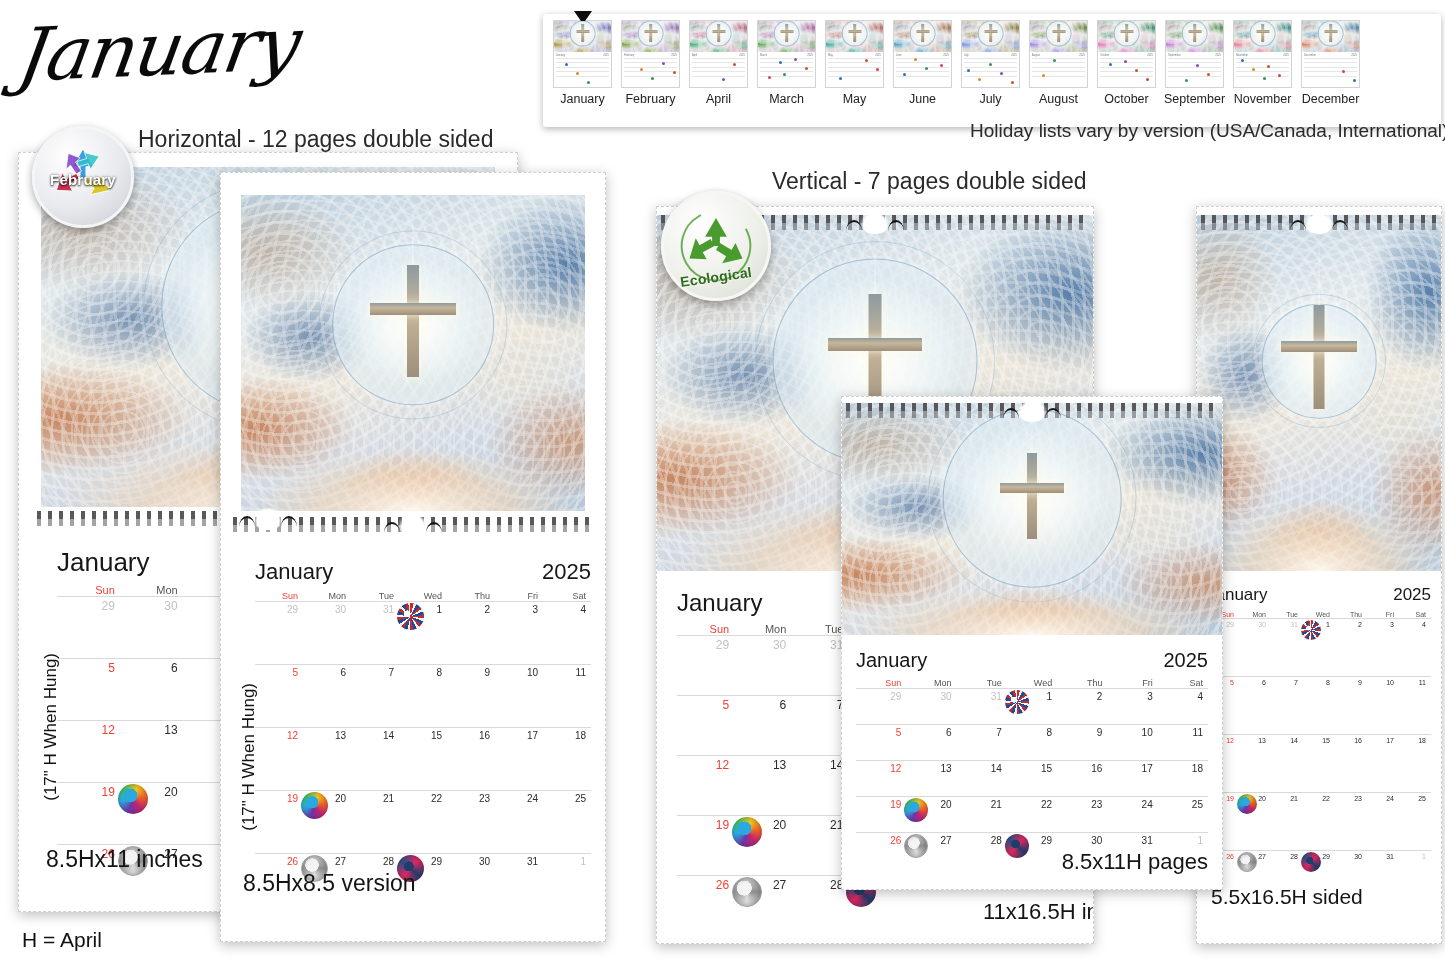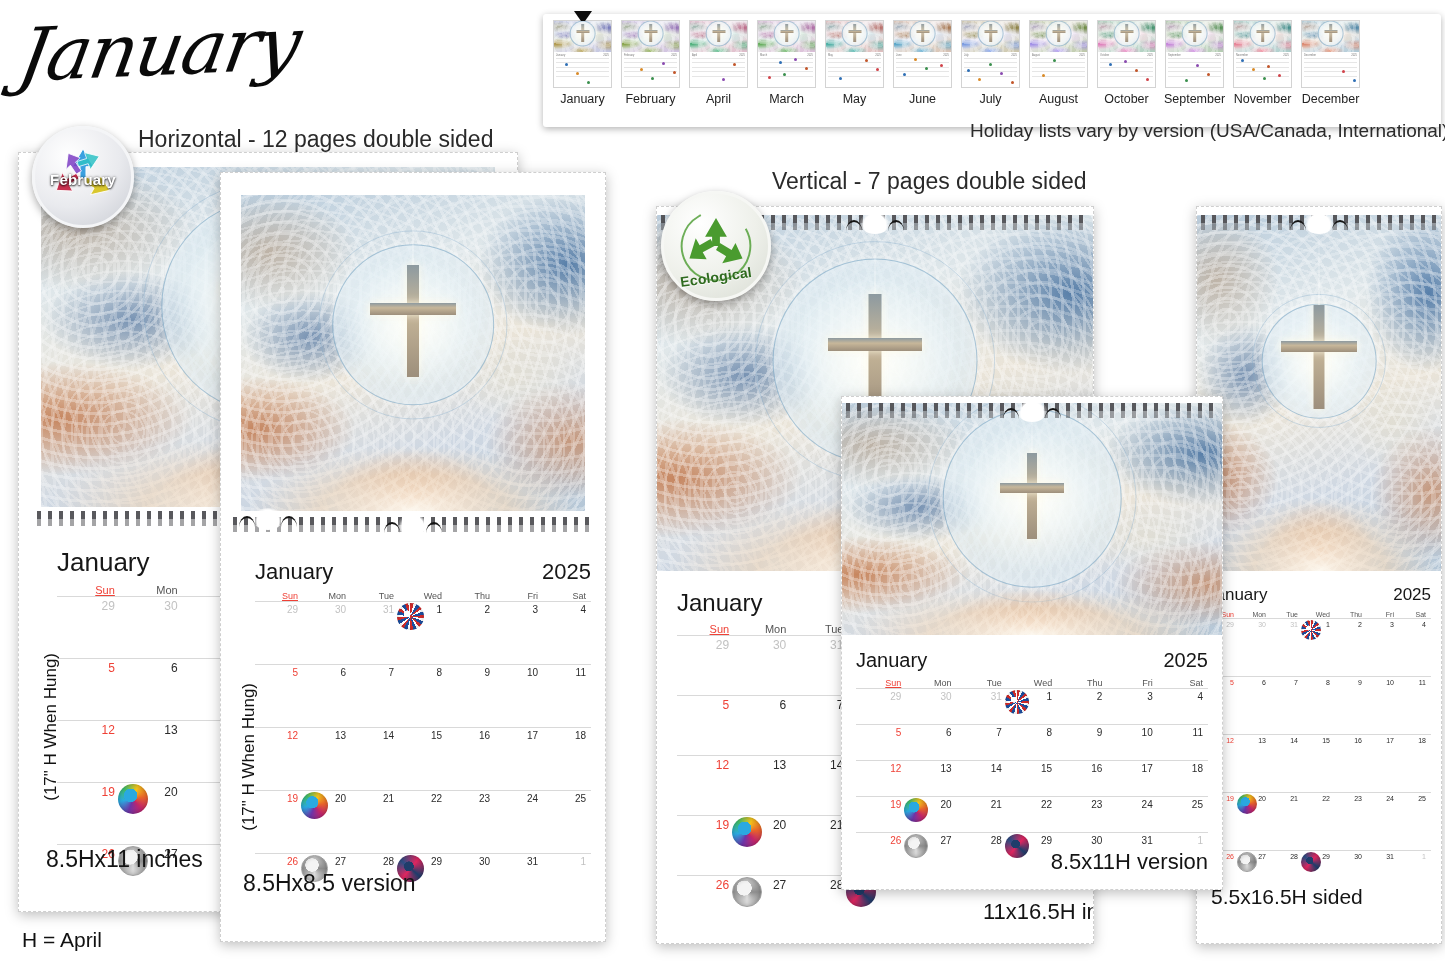--- a/index.html
+++ b/index.html
@@ -220,7 +220,7 @@
     margin-top: 6px;
   }
   .dow { text-align: right; color: #555; padding-right: 5px; }
-  .dow.sun { color: #ef4136; text-decoration: underline; }
+  .dow.sun { color: #ef4136; }
   .weeks { display: grid; }
   .wk {
     display: grid; grid-template-columns: repeat(7, 1fr);

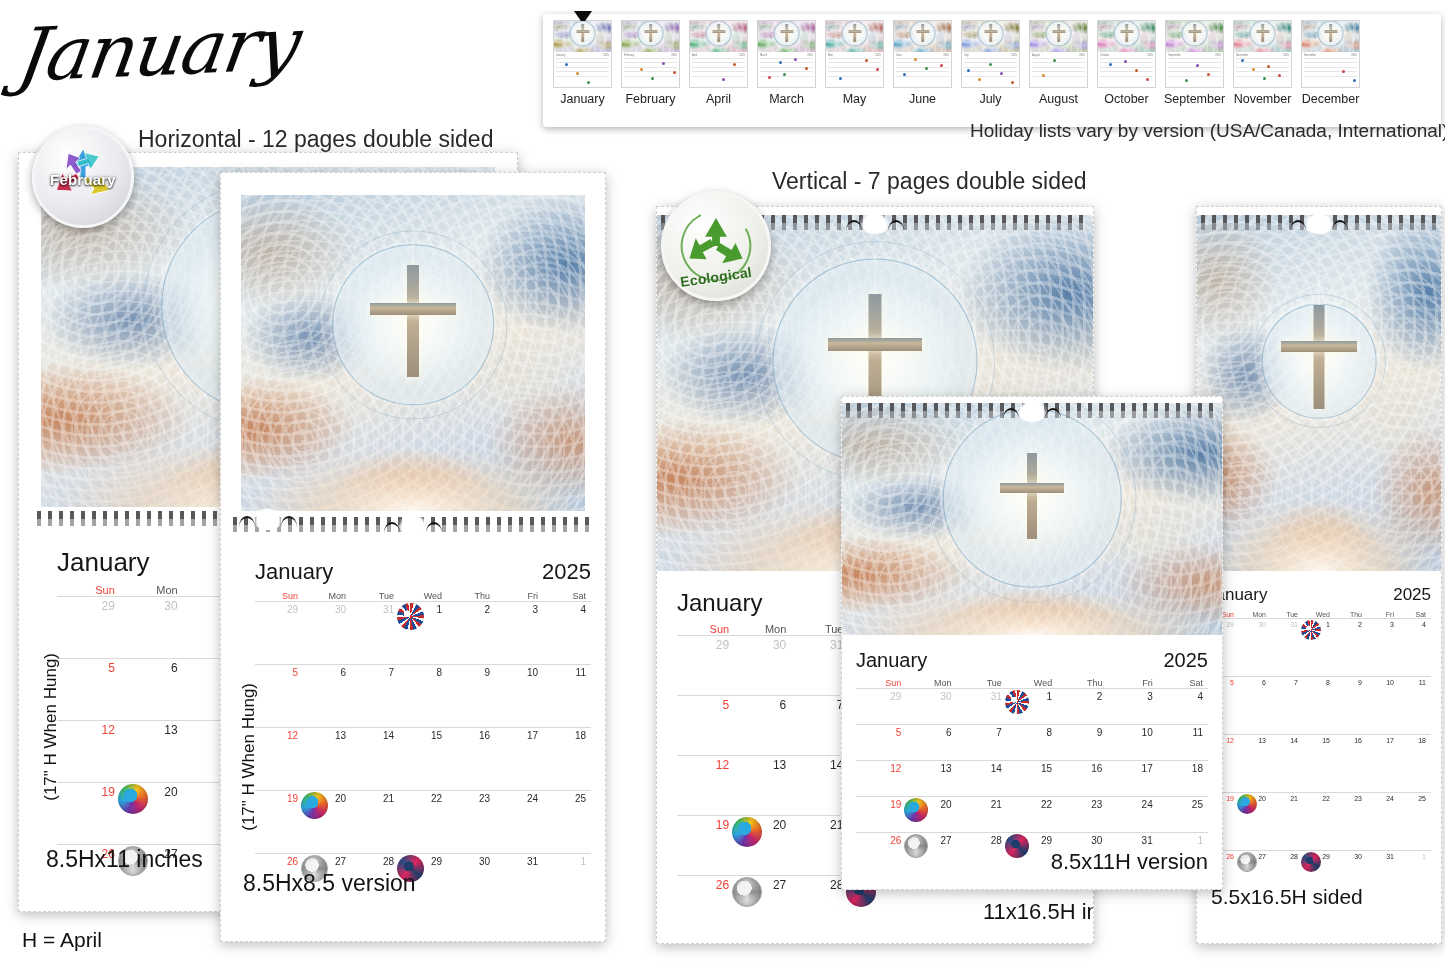--- a/index.html
+++ b/index.html
@@ -1452,7 +1452,7 @@
         </div>
       </div>
     </div>
-  <div class="size-label" style="right:14px; bottom:14px; font-size:22px;">8.5x11H version</div>
+  <div class="size-label" style="right:14px; bottom:14px; font-size:22px;">8.5x11H pages</div>
 </div>
 
 <div class="badge" id="badge-repurpose">

